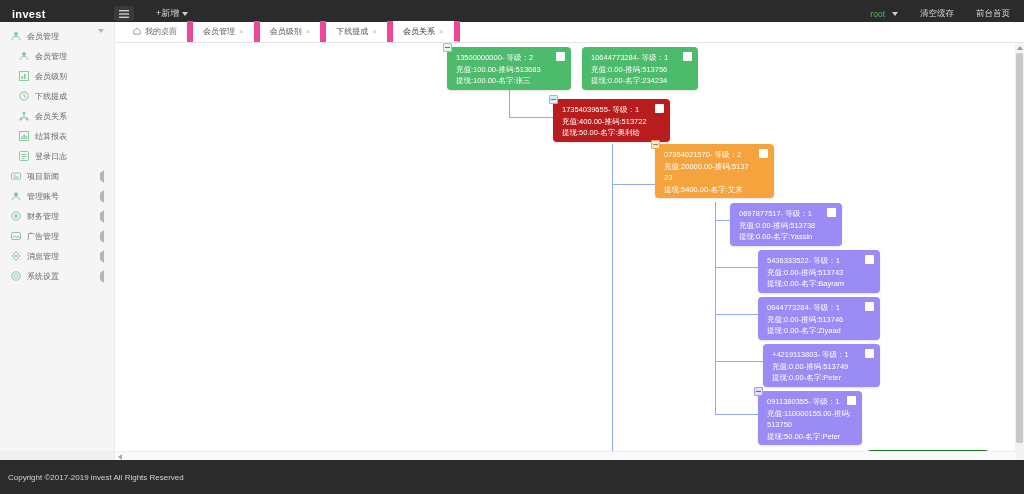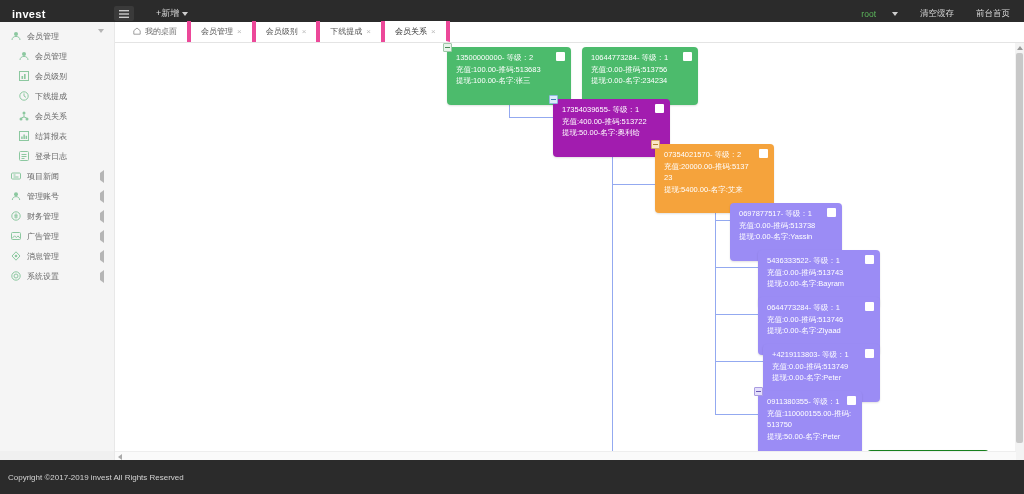--- a/index.html
+++ b/index.html
@@ -37,7 +37,7 @@
     margin-left: auto; display: flex; align-items: center; gap: 22px;
     padding-right: 14px; font-size: 8.5px; color: #d8d8d8;
   }
-  .user-name { color: #5cb85c; display: flex; align-items: center; gap: 16px; }
+  .user-name { color: #5cb85c; display: flex; align-items: center; gap: 7px; }
 
   
   .sidebar {

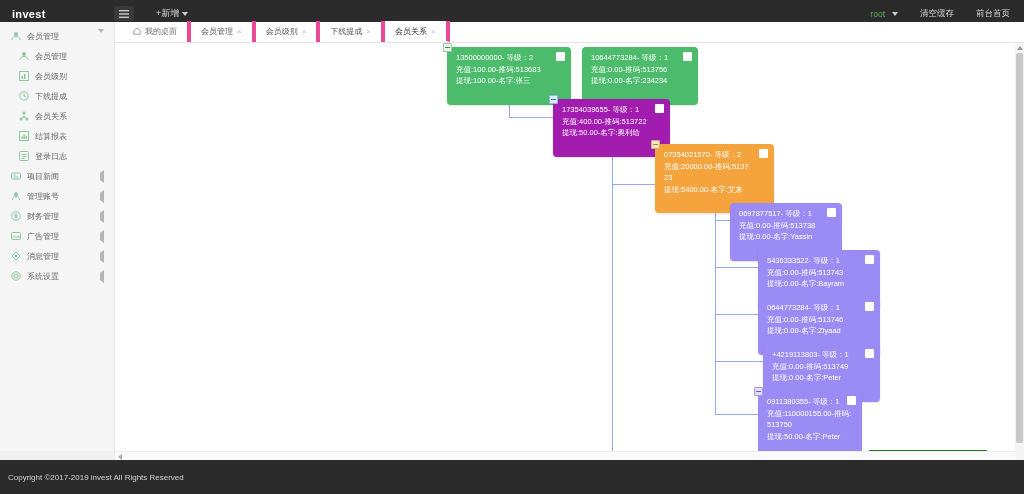--- a/index.html
+++ b/index.html
@@ -73,7 +73,7 @@
   .tab {
     height: 21px; display: flex; align-items: center; gap: 4px;
     padding: 0 10px; font-size: 8px; color: #555; white-space: nowrap;
-    border-right: 4px solid #ec4899;
+    border-right: 6px solid #ec4899;
     justify-content: flex-end;
   }
   .tab.home { color: #666; }

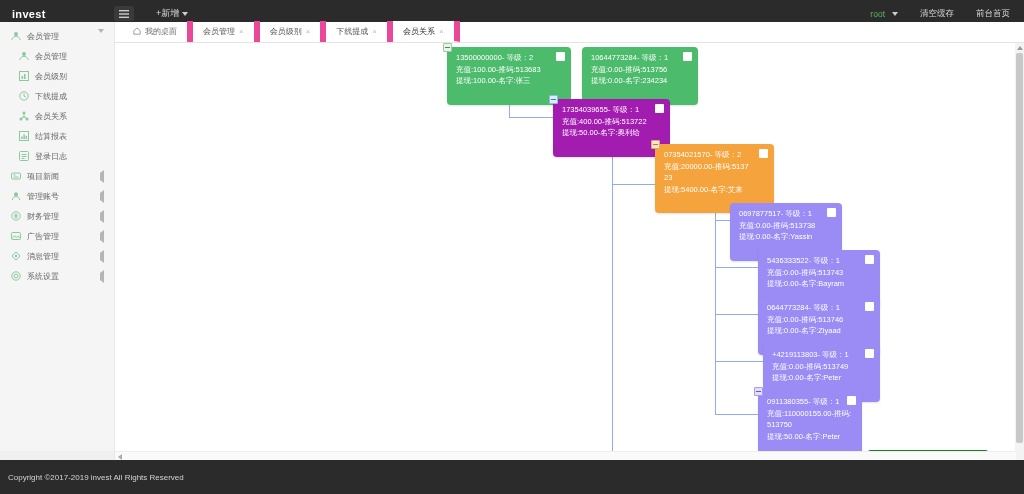--- a/index.html
+++ b/index.html
@@ -98,7 +98,7 @@
   
   .node {
     position: absolute; border-radius: 4px; color: #fff;
-    font-size: 7.5px; line-height: 11.5px; padding: 5px 7px 18px 9px;
+    font-size: 7.5px; line-height: 11.5px; padding: 5px 7px 3px 9px;
     box-shadow: 0 1px 2px rgba(0,0,0,.12);
   }
   .node .ln { white-space: nowrap; }

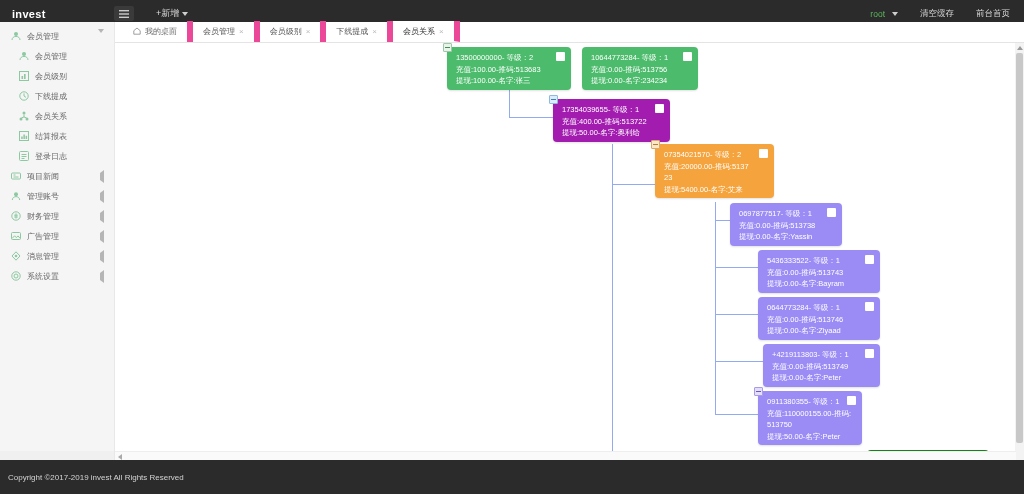--- a/index.html
+++ b/index.html
@@ -103,7 +103,7 @@
   }
   .node .ln { white-space: nowrap; }
   .node.green  { background: #4cbb6c; }
-  .node.blue   { background: #a21caf; }
+  .node.blue   { background: #b91c1c; }
   .node.orange { background: #f5a33c; }
   .node.purple { background: #9b8cf5; }
   .node.darkgreen { background: #17801d; }

